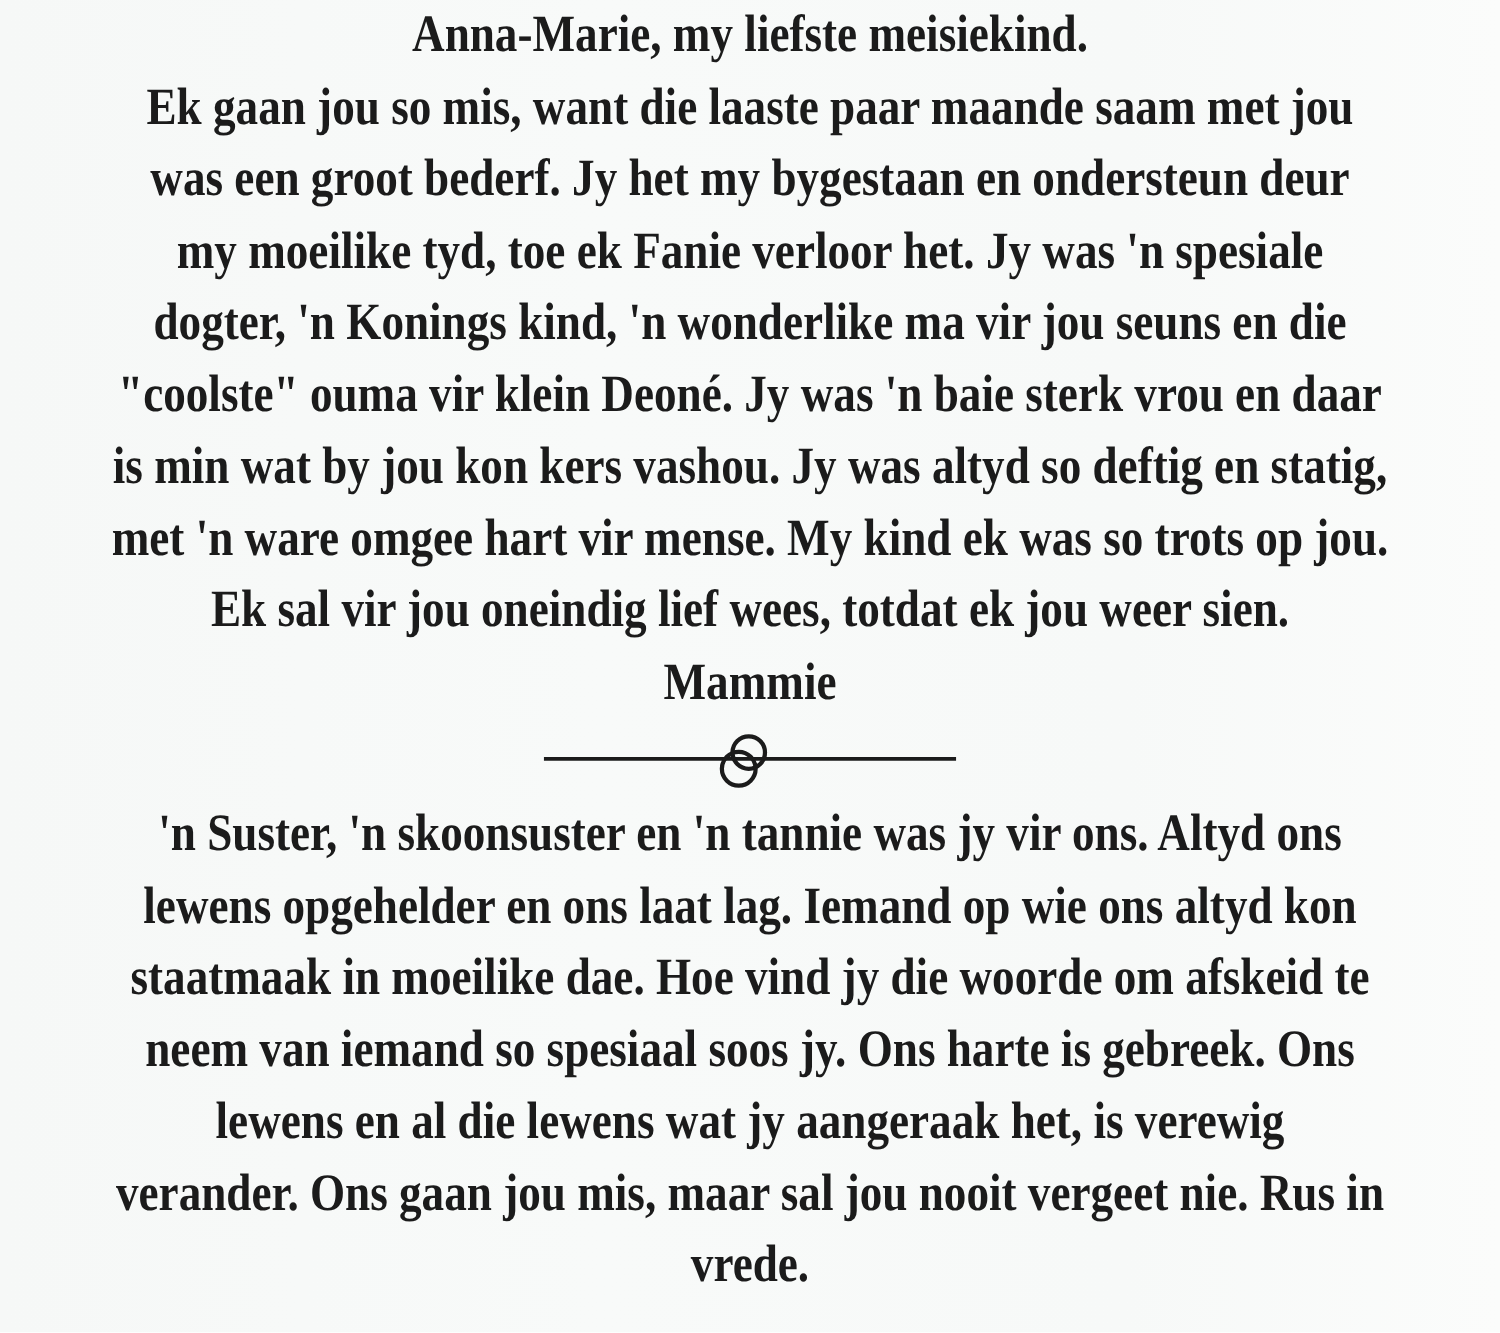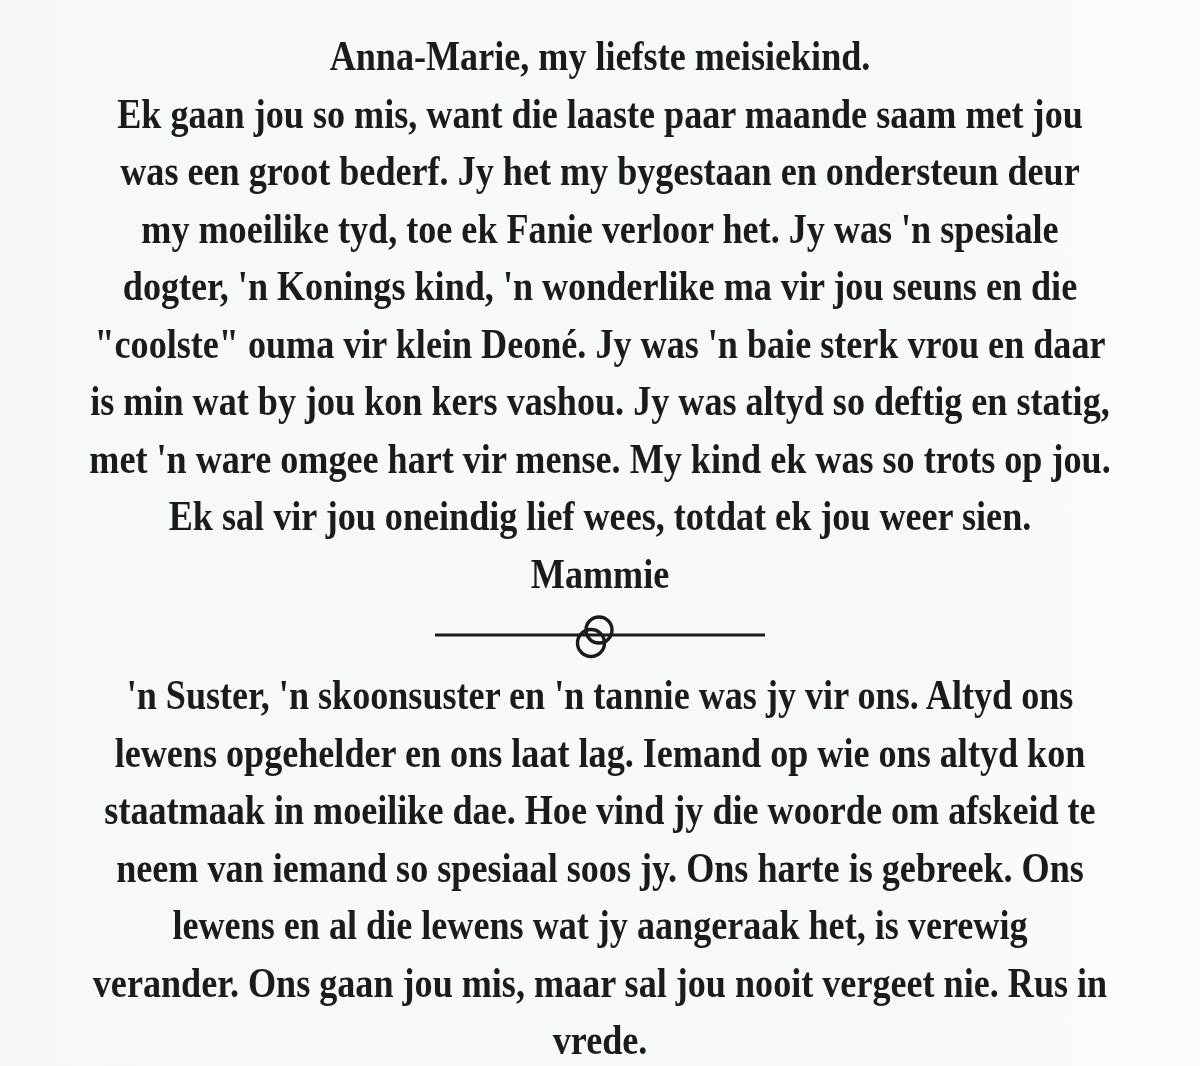--- a/index.html
+++ b/index.html
@@ -22,7 +22,7 @@
     width: 100%;
     text-align: center;
   }
-  .section-1 { padding-top: 28px; }
+  .section-1 { }
   .line {
     font-size: 42px;
     font-weight: 600;

